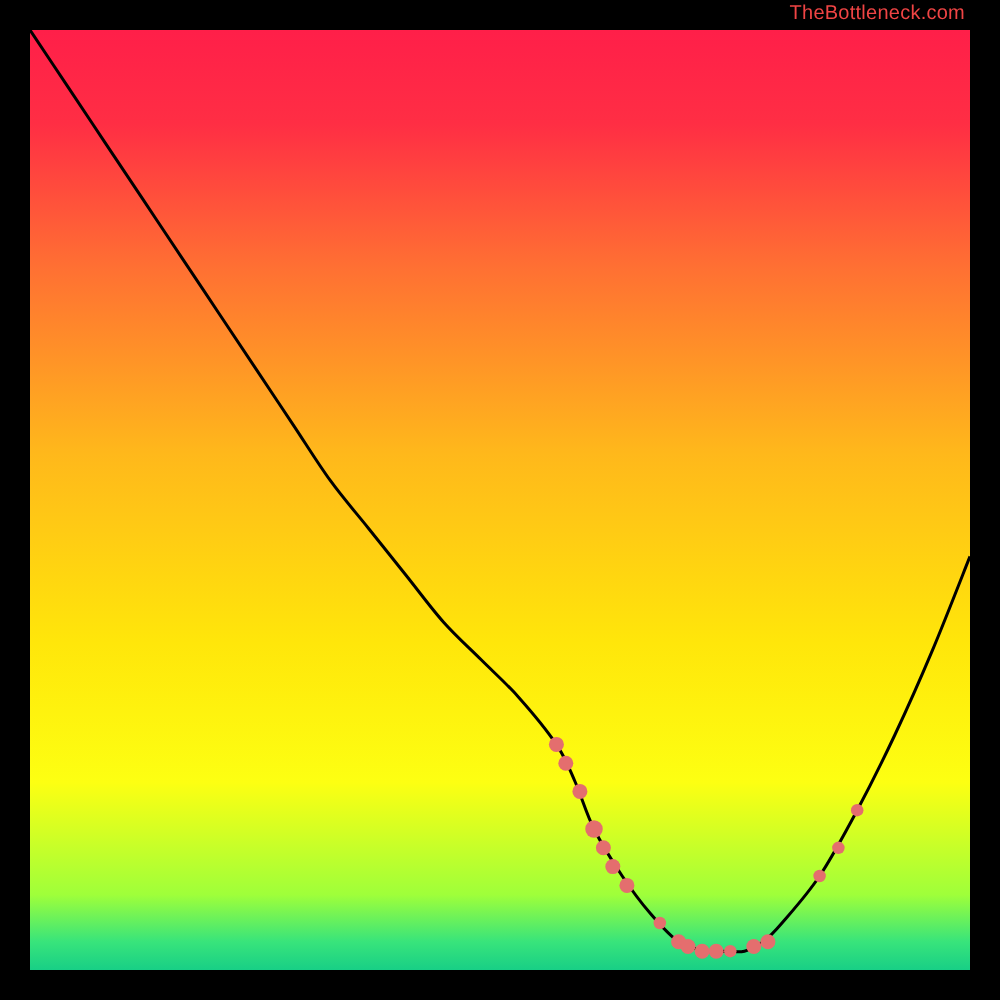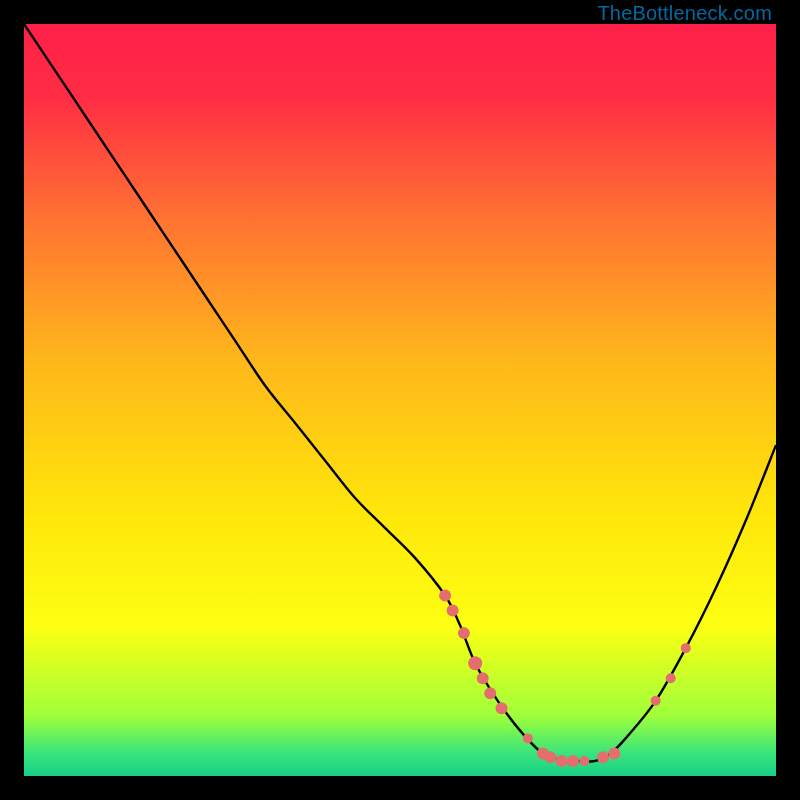--- a/index.html
+++ b/index.html
@@ -30,8 +30,8 @@
     position: absolute;
     top: 2px;
     right: 28px;
-    color: #0369a1;
-    font-size: 20px;
+    color: #ef4444;
+    font-size: 16px;
     font-weight: 500;
     letter-spacing: 0.2px;
     user-select: none;

